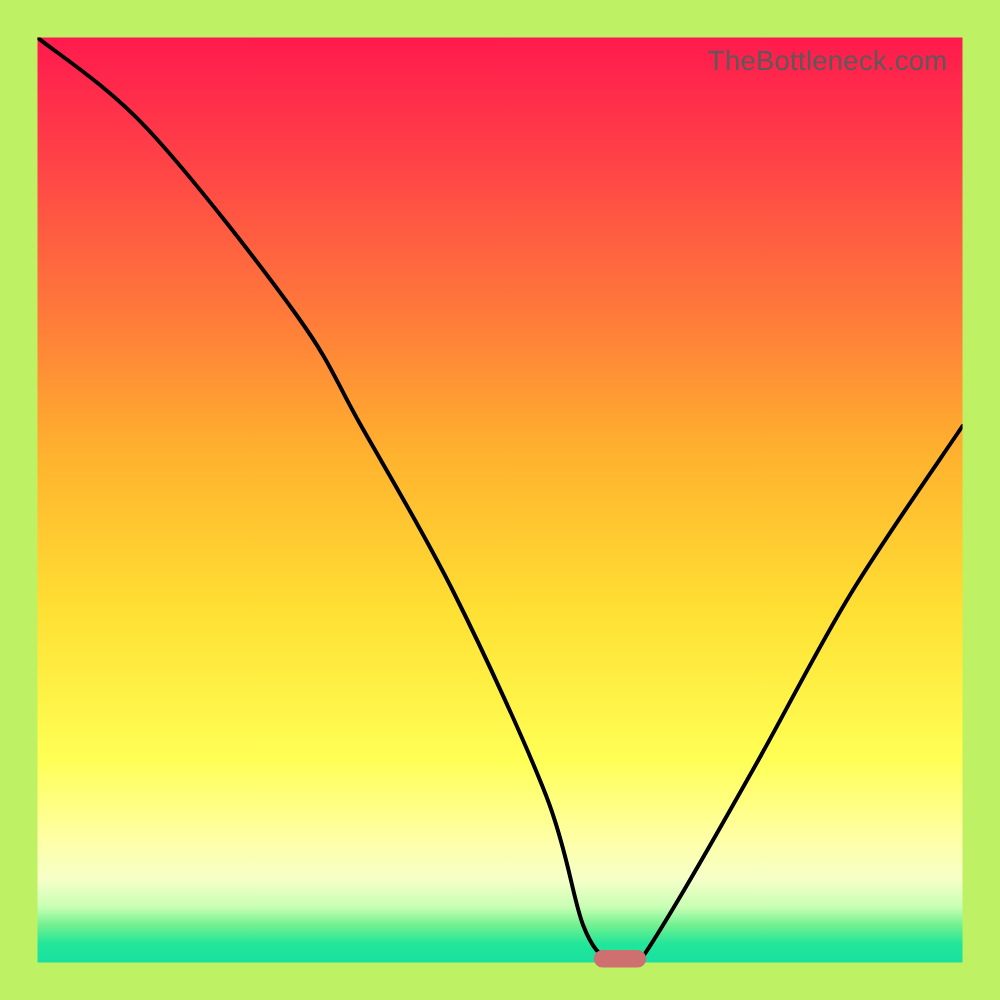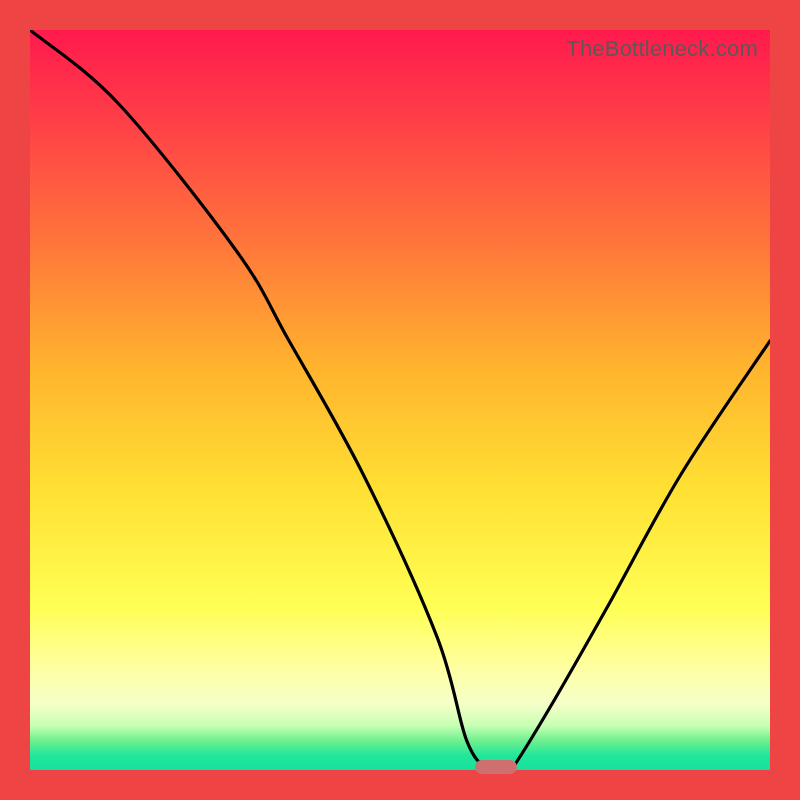--- a/index.html
+++ b/index.html
@@ -15,7 +15,7 @@
     position: relative;
     width: 800px;
     height: 800px;
-    background: #ef4444;
+    background: #bef264;
   }
   .plot-area {
     position: absolute;

